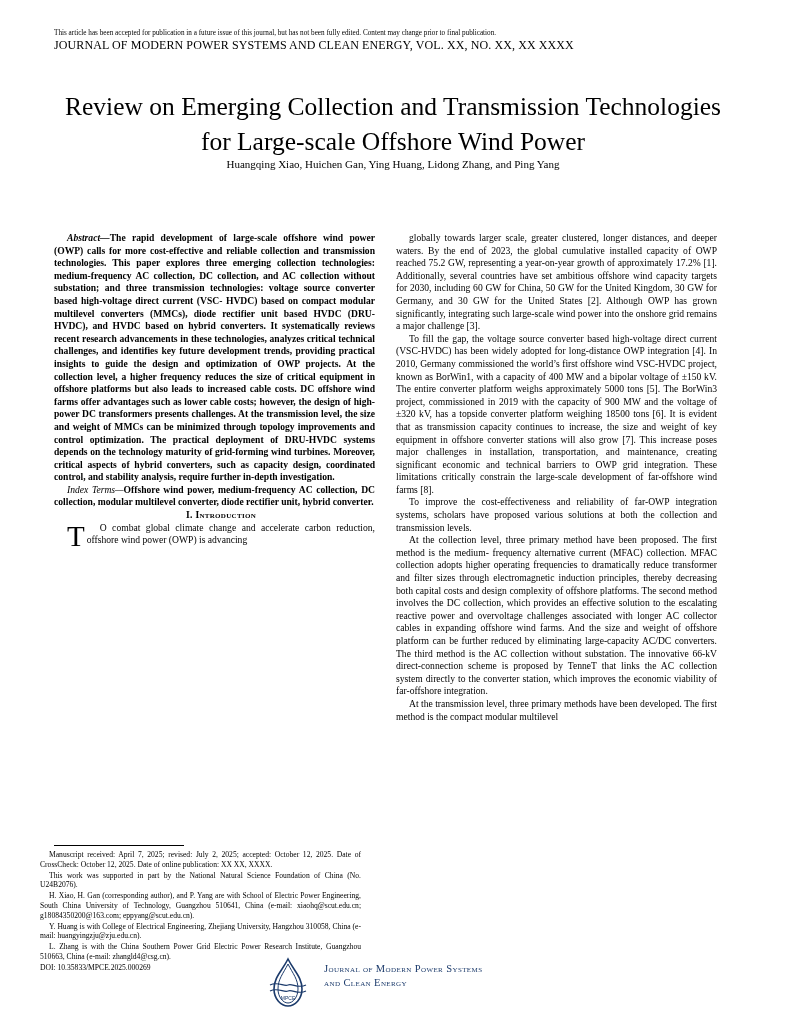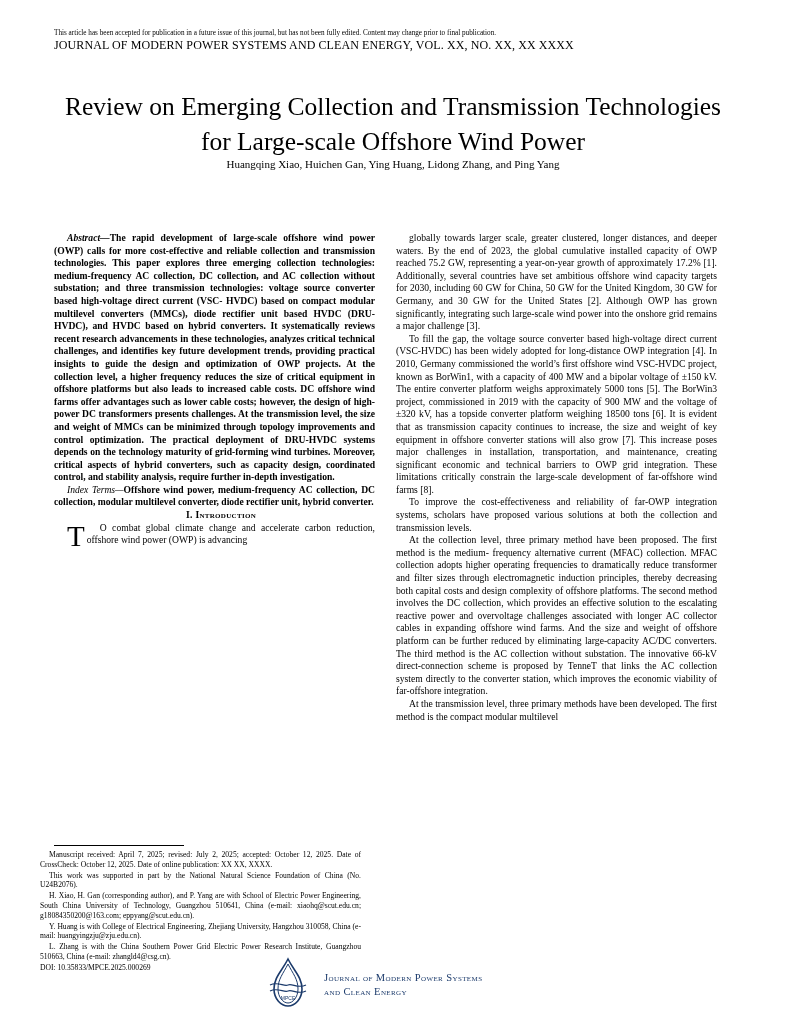--- a/index.html
+++ b/index.html
@@ -159,7 +159,7 @@
   .logo-text {
     position: absolute;
     left: 64px;
-    top: 16px;
+    top: 7px;
     font-size: 10.5px;
     line-height: 13.5px;
     font-variant: small-caps;

